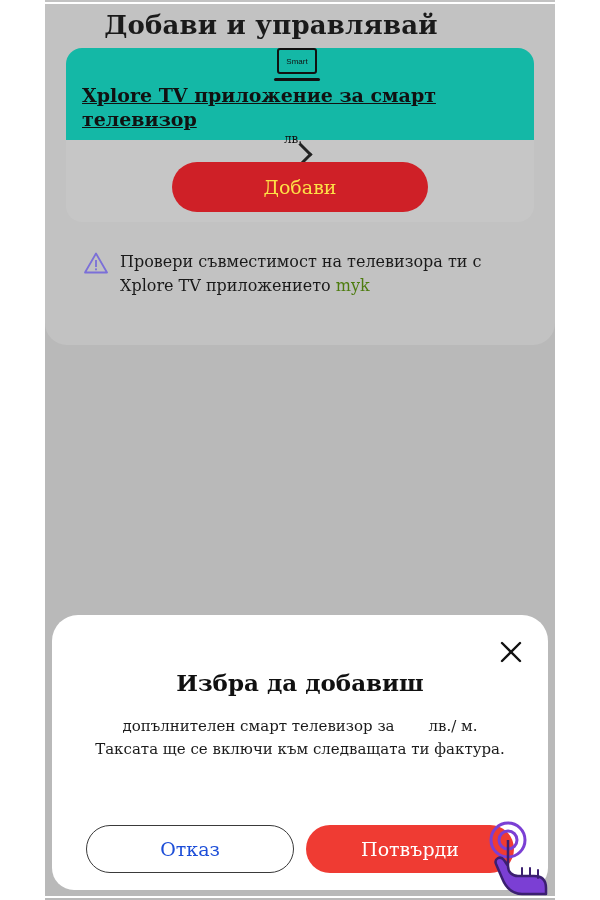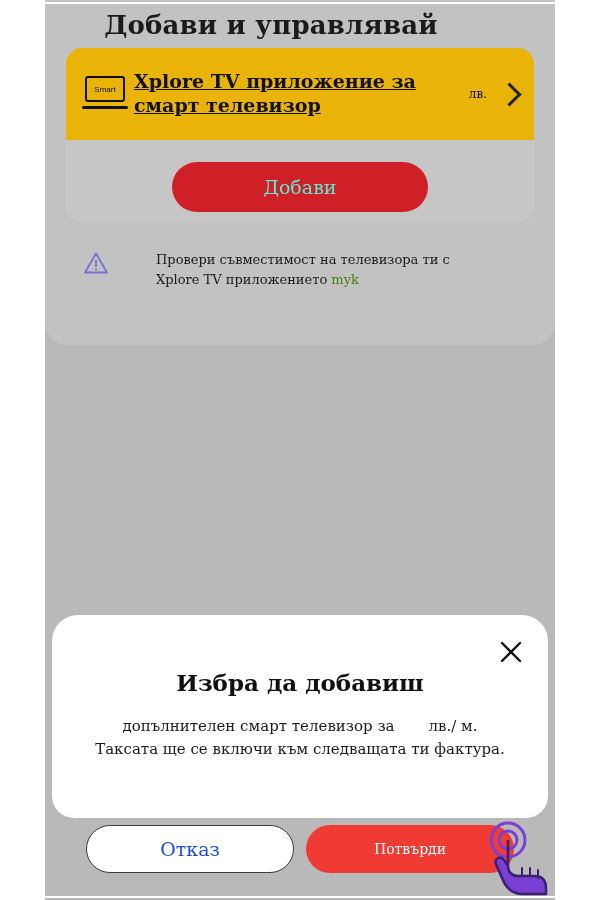--- a/index.html
+++ b/index.html
@@ -76,12 +76,13 @@
     top: 0;
     width: 468px;
     height: 92px;
-    background: #eab308;
+    background: #14b8a6;
     border-radius: 16px 16px 0 0;
     display: flex;
     align-items: center;
     box-sizing: border-box;
     padding: 0 16px;
+    flex-direction: column;
   }
 
   .tv-icon {

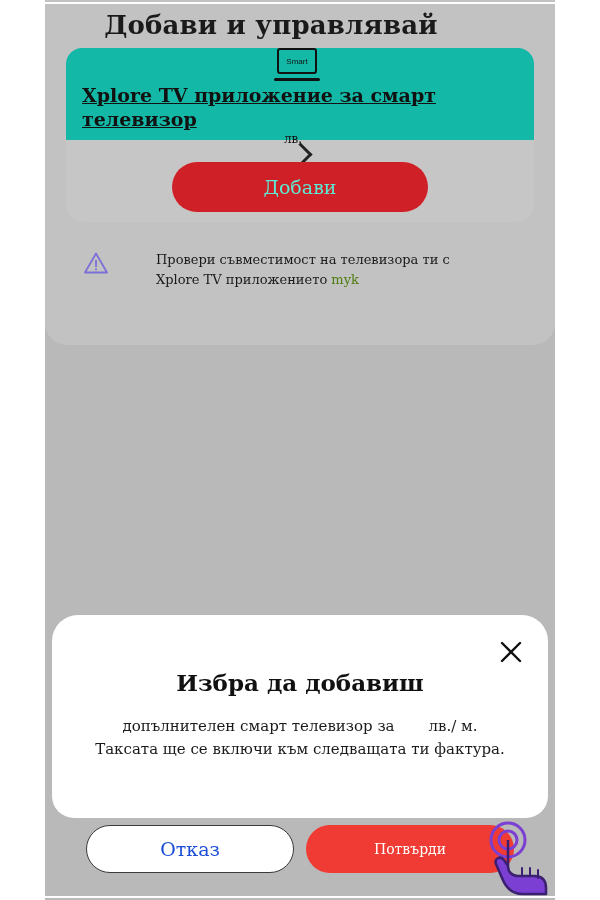--- a/index.html
+++ b/index.html
@@ -153,7 +153,7 @@
     background: #cf2027;
     border: none;
     border-radius: 26px;
-    color: #5eead4;
+    color: #fde047;
     font-family: "DejaVu Serif", serif;
     font-size: 19px;
     cursor: pointer;

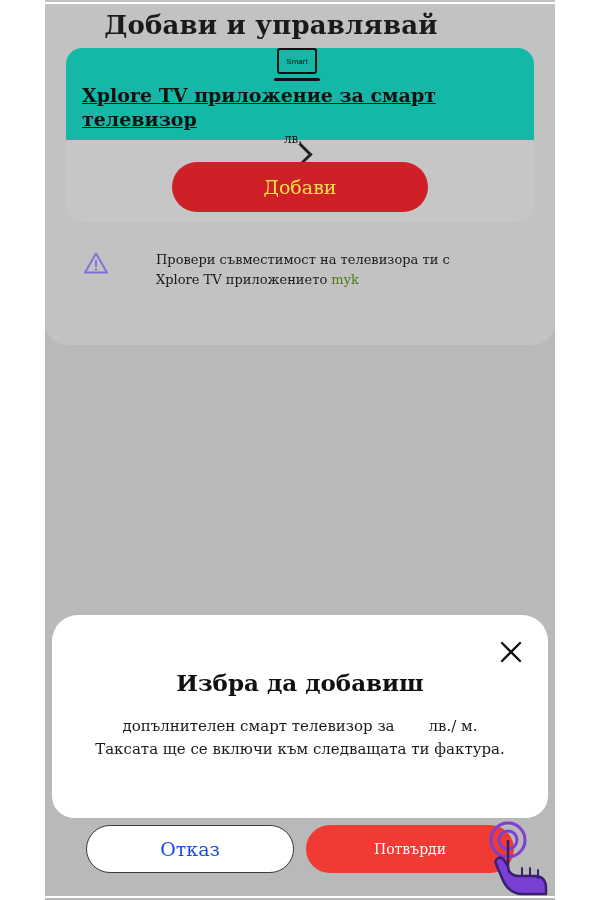--- a/index.html
+++ b/index.html
@@ -178,11 +178,10 @@
   .warn-icon svg { display: block; }
 
   .notice-text {
-    font-size: 13px;
+    font-size: 16px;
     line-height: 1.5;
     color: #1a1a1a;
     flex: 1 1 auto;
-    margin-left: 36px;
   }
   .notice-text .brand {
     color: #4d7c0f;

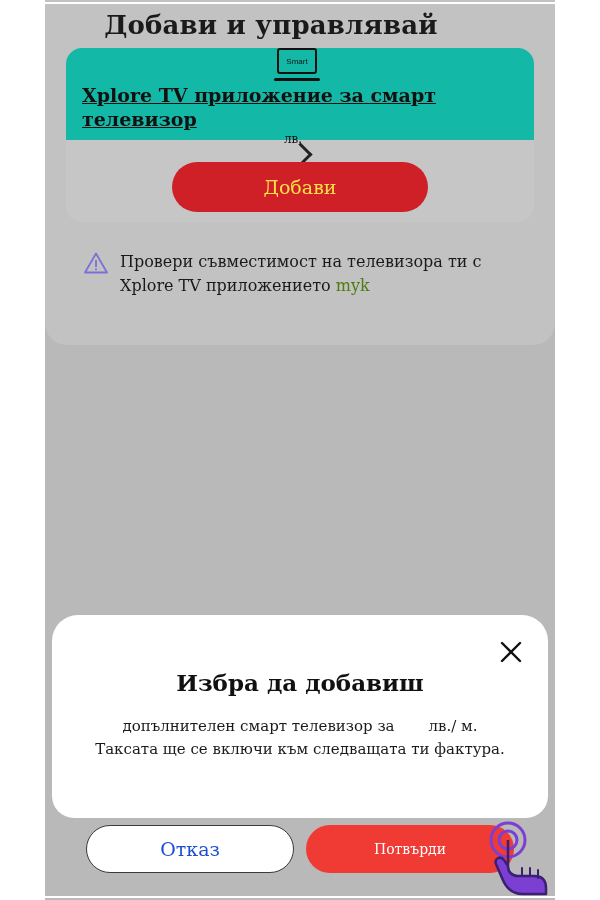--- a/index.html
+++ b/index.html
@@ -204,7 +204,7 @@
     left: 52px;
     top: 615px;
     width: 496px;
-    height: 203px;
+    height: 275px;
     background: #ffffff;
     border-radius: 26px 26px 22px 22px;
     z-index: 20;

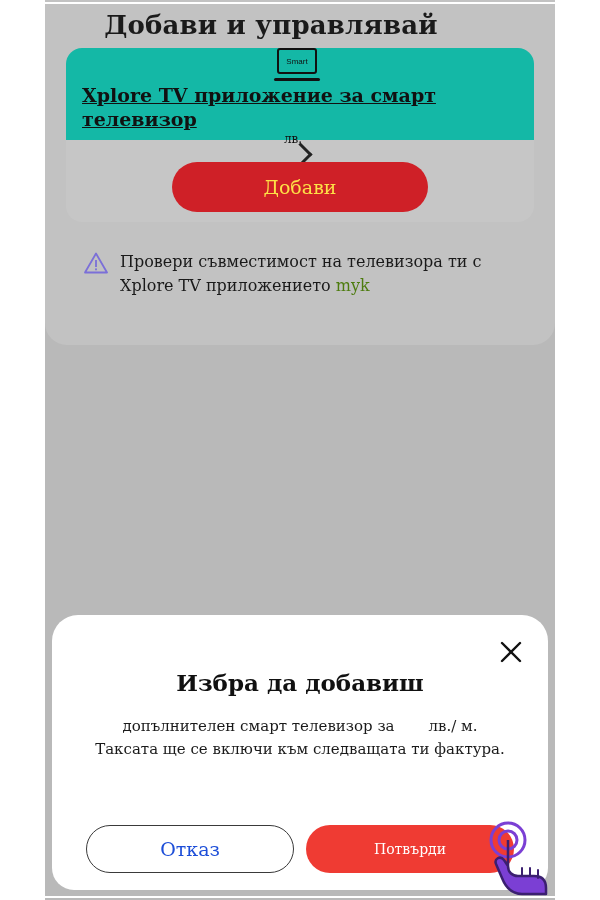--- a/index.html
+++ b/index.html
@@ -276,7 +276,7 @@
     background: #ef3b33;
     color: #ffffff;
     font-family: "DejaVu Serif", serif;
-    font-size: 14px;
+    font-size: 19px;
     cursor: pointer;
   }
 

